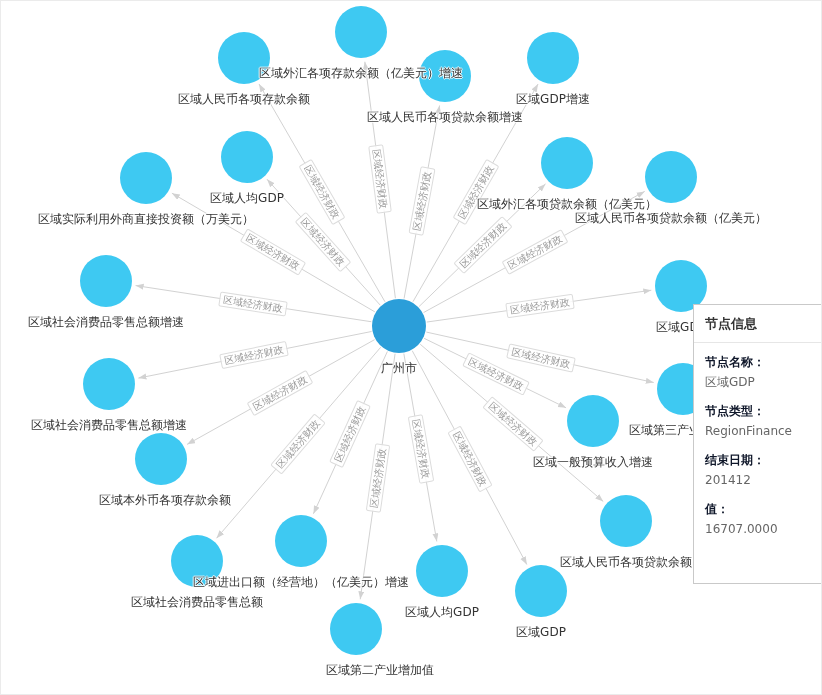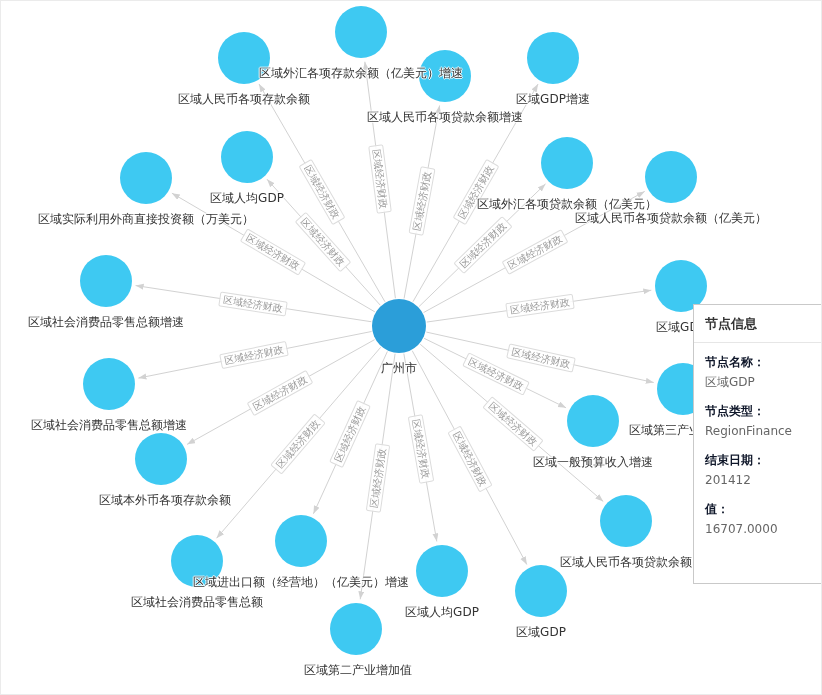--- a/index.html
+++ b/index.html
@@ -136,7 +136,7 @@
       <div class="node" style="left: 300px; top: 540px; width: 52px; height: 52px; background: rgb(62, 201, 242);"></div>
       <div class="node-label" style="left: 300px; top: 574px;">区域进出口额（经营地）（亿美元）增速</div>
       <div class="node" style="left: 355px; top: 628px; width: 52px; height: 52px; background: rgb(62, 201, 242);"></div>
-      <div class="node-label" style="left: 339px; top: 662px; padding-left: 36px;">区域第二产业增加值</div>
+      <div class="node-label" style="left: 361px; top: 662px; padding-left: 36px;">区域第二产业增加值</div>
       <div class="node" style="left: 441px; top: 570px; width: 52px; height: 52px; background: rgb(62, 201, 242);"></div>
       <div class="node-label" style="left: 441px; top: 604px;">区域人均GDP</div>
       <div class="node" style="left: 540px; top: 590px; width: 52px; height: 52px; background: rgb(62, 201, 242);"></div>

